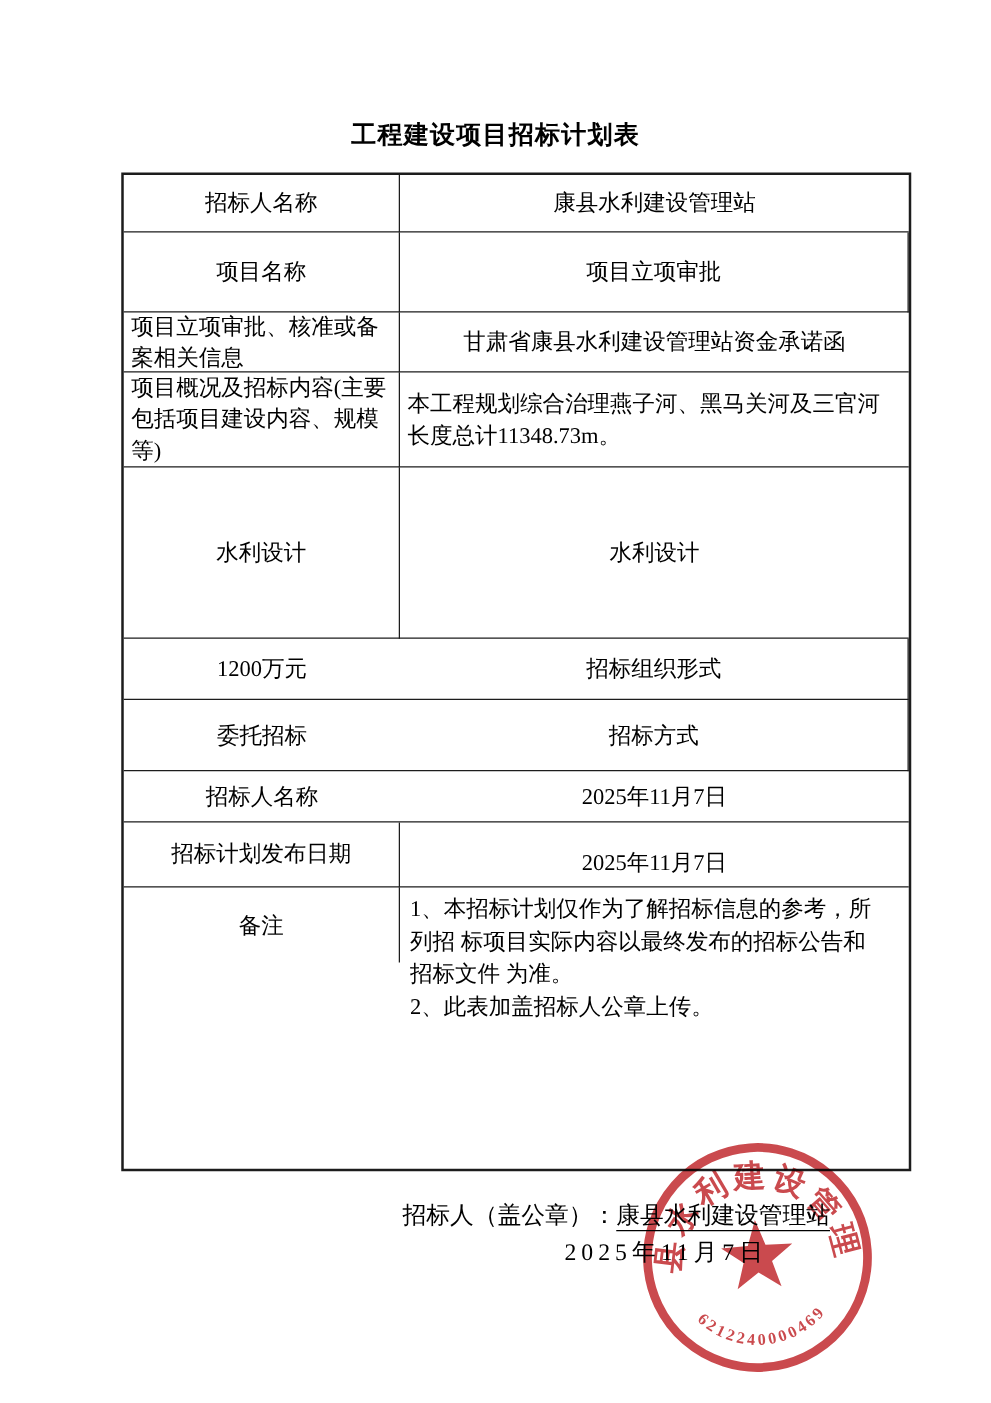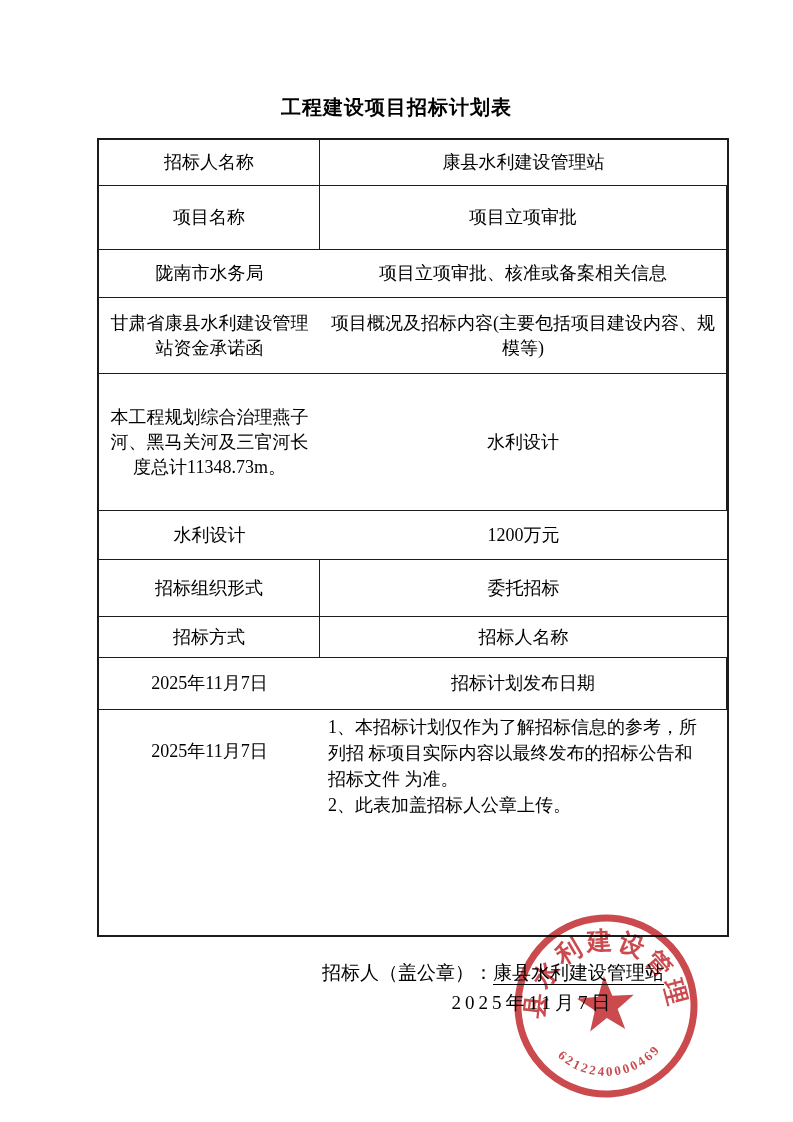--- a/index.html
+++ b/index.html
@@ -34,7 +34,7 @@
     display: flex;
     align-items: center;
     justify-content: center;
-    text-align: center;
+    text-align: left;
     font-size: 18px;
     line-height: 25px;
     padding: 2px 6px;

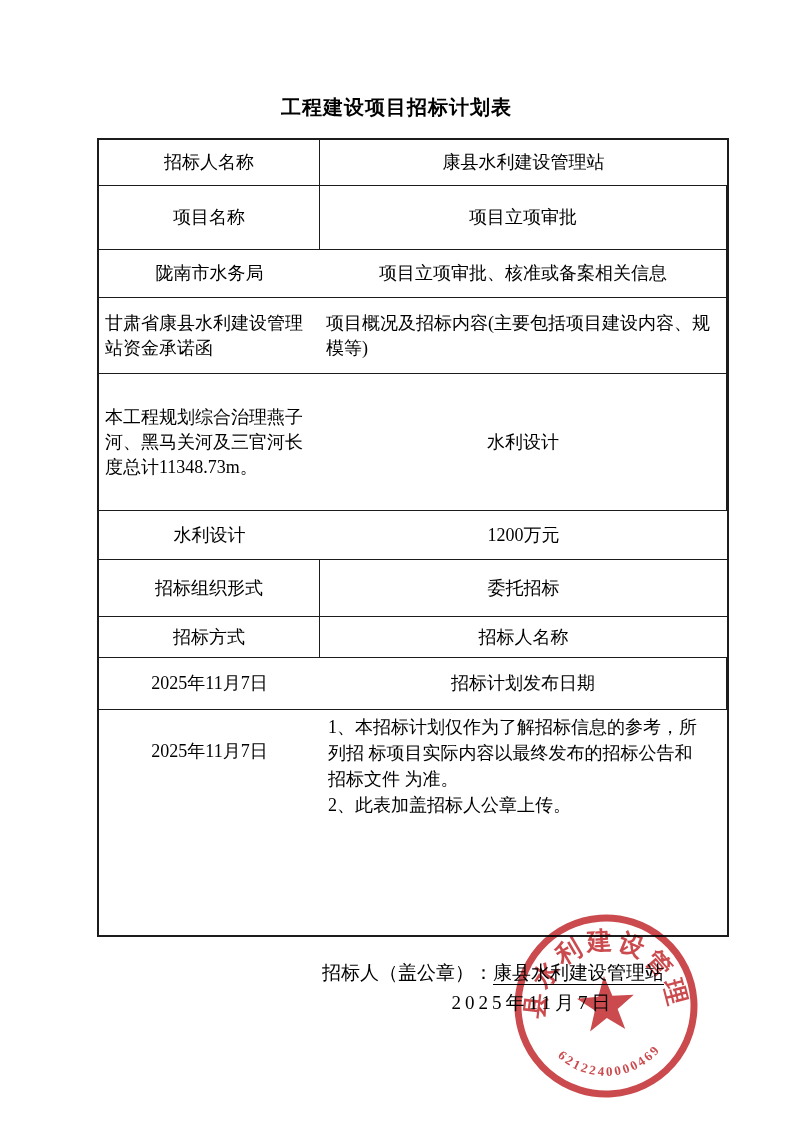--- a/index.html
+++ b/index.html
@@ -93,7 +93,6 @@
   <div class="cell lab">项目名称</div>
 
   <div class="cell lab">项目立项审批</div>
-  <div class="cell val">陇南市水务局</div>
 
   <div class="cell lab">项目立项审批、核准或备案相关信息</div>
   <div class="cell val">甘肃省康县水利建设管理站资金承诺函</div>

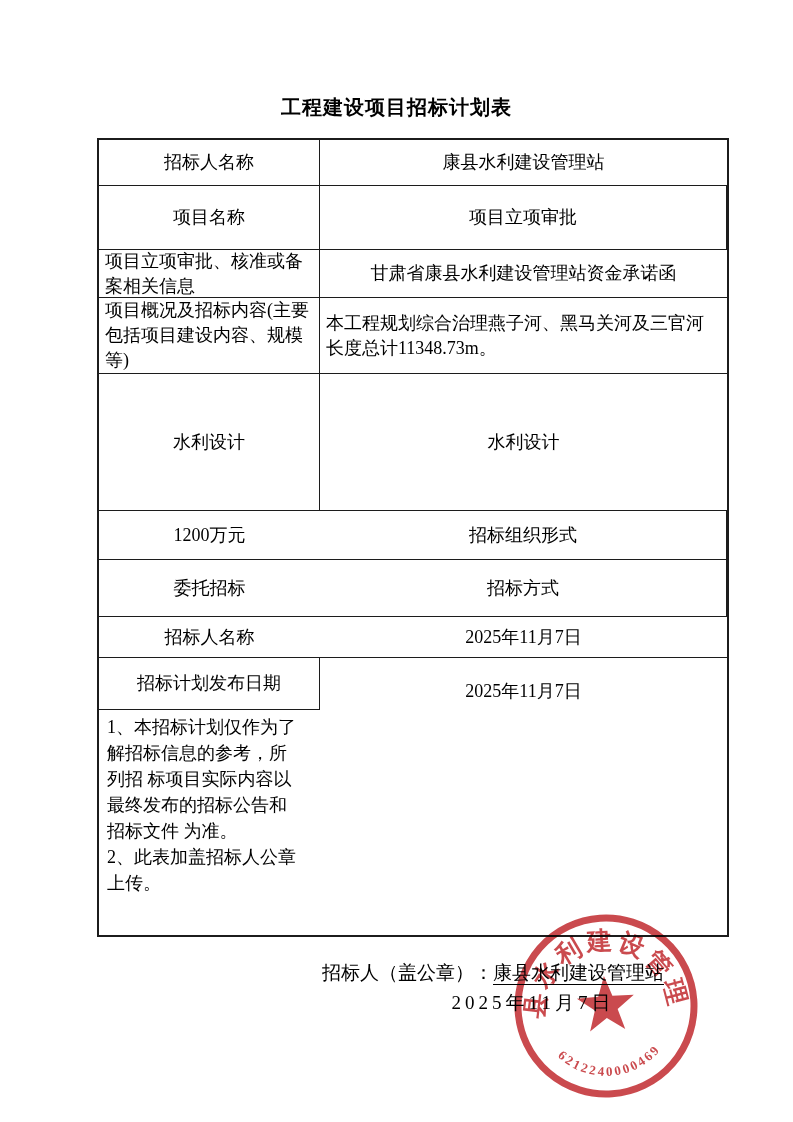--- a/index.html
+++ b/index.html
@@ -116,6 +116,7 @@
   <div class="cell lab">招标计划发布日期</div>
   <div class="cell val val-bottom">2025年11月7日</div>
 
+  <div class="cell lab">备注</div>
   <div class="cell val val-remark">
     <div>1、本招标计划仅作为了解招标信息的参考，所列招 标项目实际内容以最终发布的招标公告和招标文件 为准。</div>
     <div>2、此表加盖招标人公章上传。</div>

